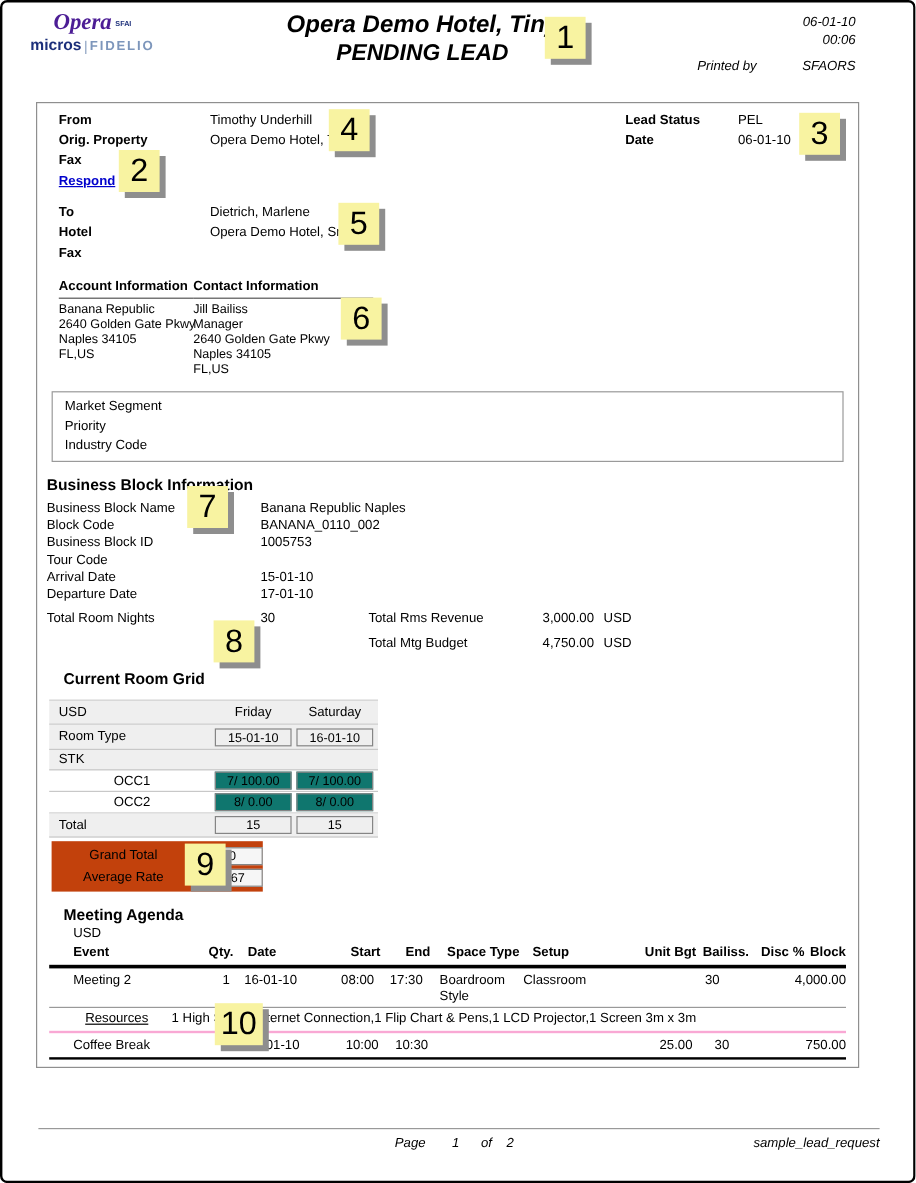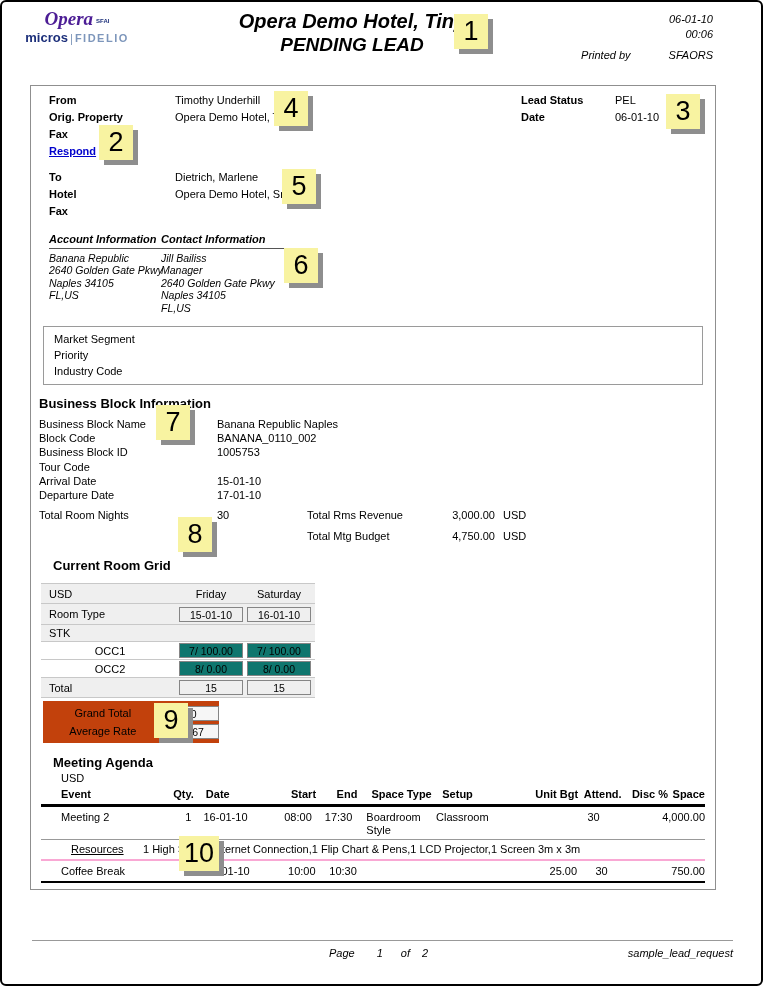--- a/index.html
+++ b/index.html
@@ -37,7 +37,7 @@
   .right-pair { position:absolute; left:472px; top:0; width:200px; }
   .link { color:#0000cc; font-weight:bold; text-decoration:underline; cursor:pointer; }
   .sec-to { margin:9px 0 0 18px; }
-  .sec-acct { margin:12px 0 12px 18px; display:flex;font-style:italic; }
+  .sec-acct { margin:12px 0 12px 18px; display:flex; }
   .acct-col1 { width:112px; }
   .acct-col2 { width:150px; }
   .acct-head { font-weight:bold; line-height:14px; padding-bottom:2px; border-bottom:1px solid #555; margin-bottom:3px; white-space:nowrap; }

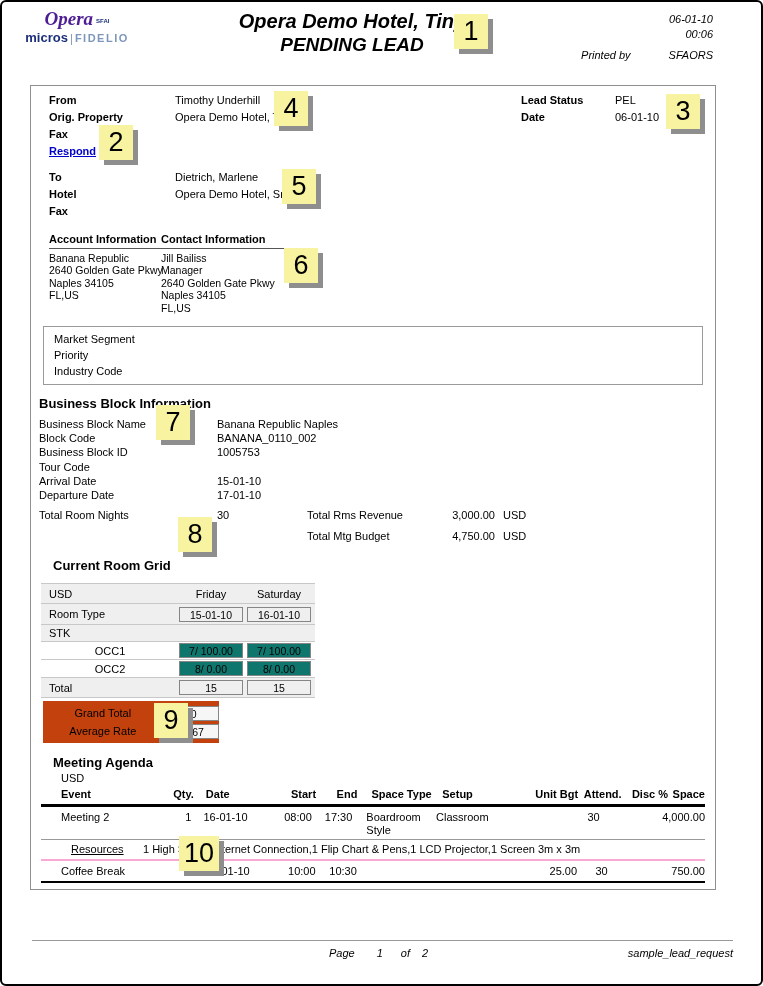--- a/index.html
+++ b/index.html
@@ -320,7 +320,7 @@
           <span class="ma-c6">Space Type</span>
           <span class="ma-c7">Setup</span>
           <span class="ma-c8">Unit Bgt</span>
-          <span class="ma-c9">Attend.</span>
+          <span class="ma-c9">Bailiss.</span>
           <span class="ma-c10">Disc %</span>
           <span class="ma-c11">Space</span>
         </div>

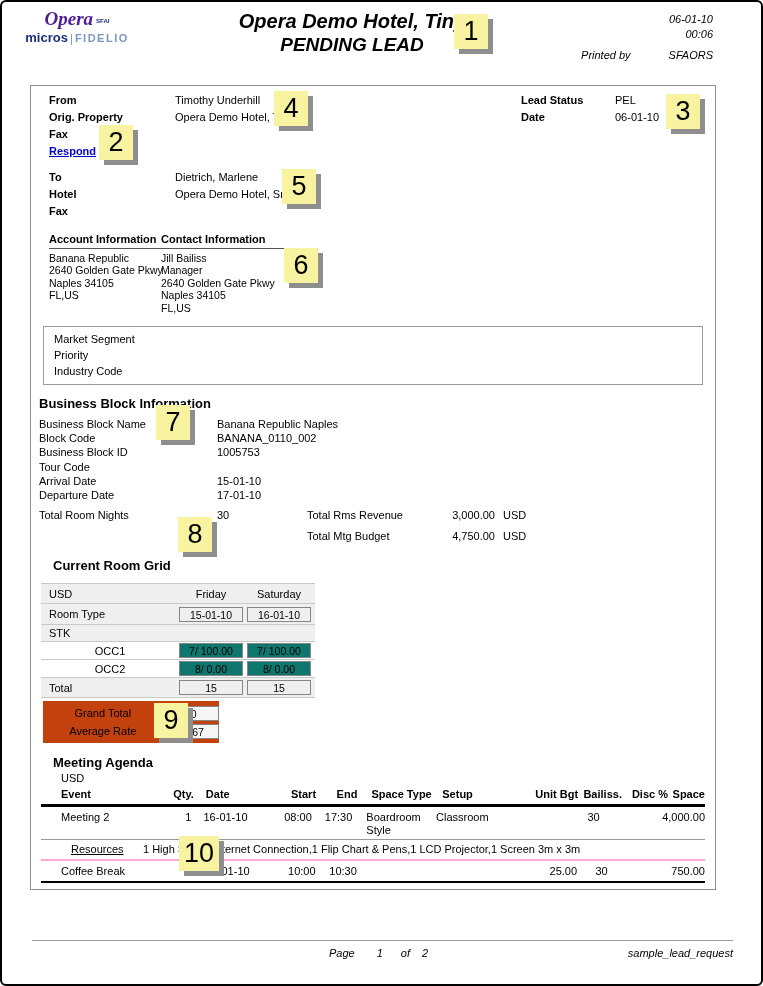--- a/index.html
+++ b/index.html
@@ -322,7 +322,7 @@
           <span class="ma-c8">Unit Bgt</span>
           <span class="ma-c9">Bailiss.</span>
           <span class="ma-c10">Disc %</span>
-          <span class="ma-c11">Space</span>
+          <span class="ma-c11">Block</span>
         </div>
         <div class="ma-row ma-data">
           <span class="ma-c1">Meeting 2</span>

